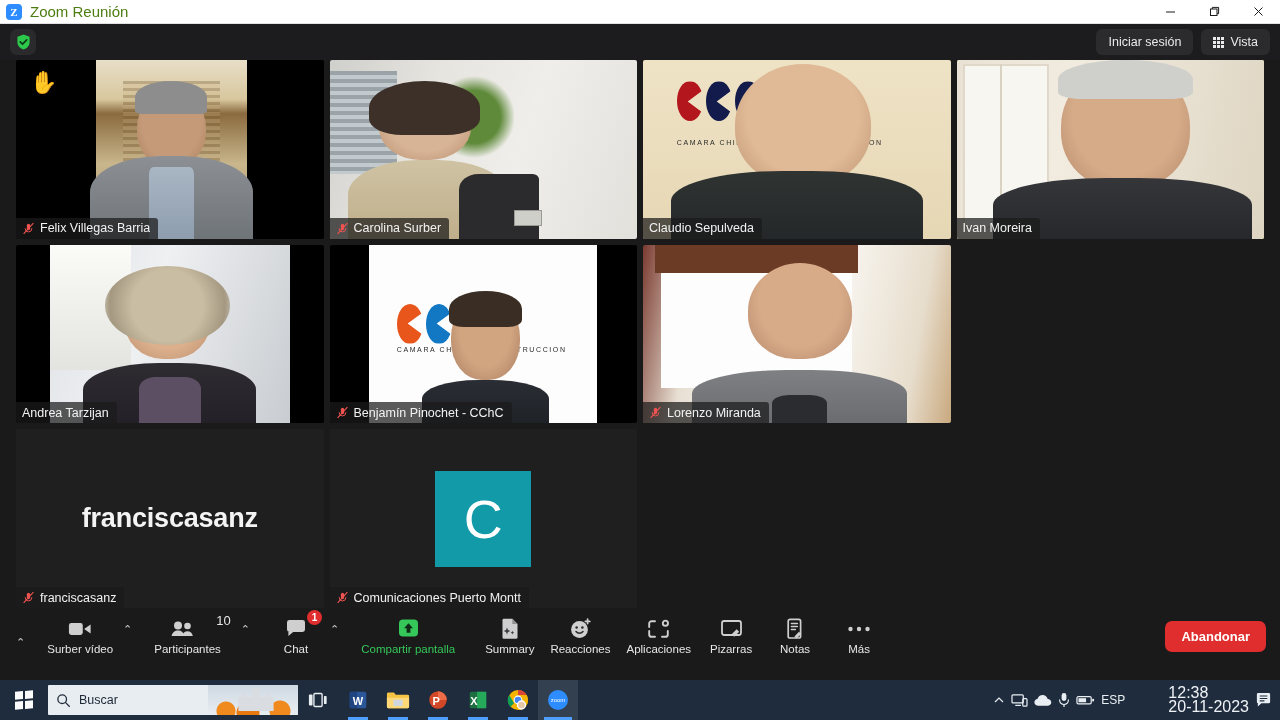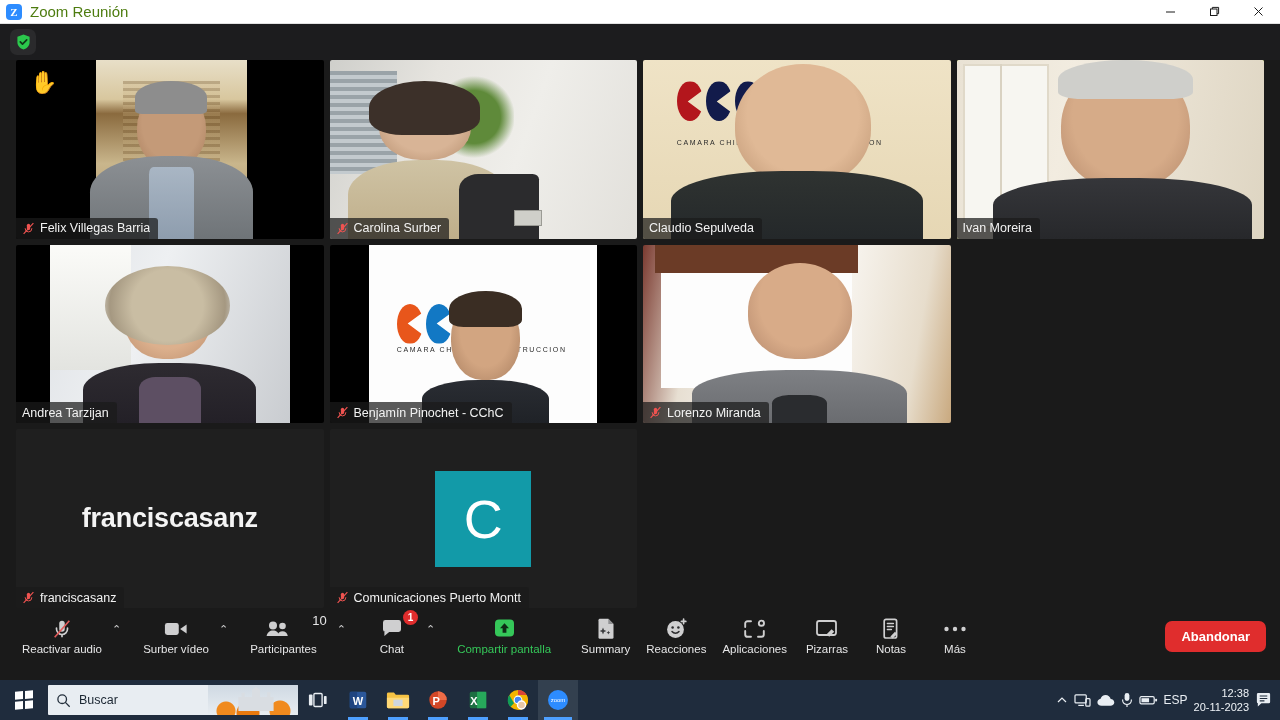--- a/index.html
+++ b/index.html
@@ -188,6 +188,25 @@
       <path d="M7.5 0.6 13.6 2.8v5.1c0 4-2.6 6.4-6.1 7.5C4 14.3 1.4 11.9 1.4 7.9V2.8z" fill="#2BC84C"></path>
       <path d="M4.3 7.9l2.2 2.3 4.2-4.3" fill="none" stroke="#0f3a18" stroke-width="1.7" stroke-linecap="round" stroke-linejoin="round"></path>
     </svg>
+  </div>
+  <div class="hdr-right">
+    <div class="hdr-pill">
+      <span>Iniciar sesión</span>
+    </div>
+    <div class="hdr-pill">
+      <span class="grid-ico">
+          <i></i>
+          <i></i>
+          <i></i>
+          <i></i>
+          <i></i>
+          <i></i>
+          <i></i>
+          <i></i>
+          <i></i>
+        </span>
+      <span>Vista</span>
+    </div>
   </div>
 </div>
 

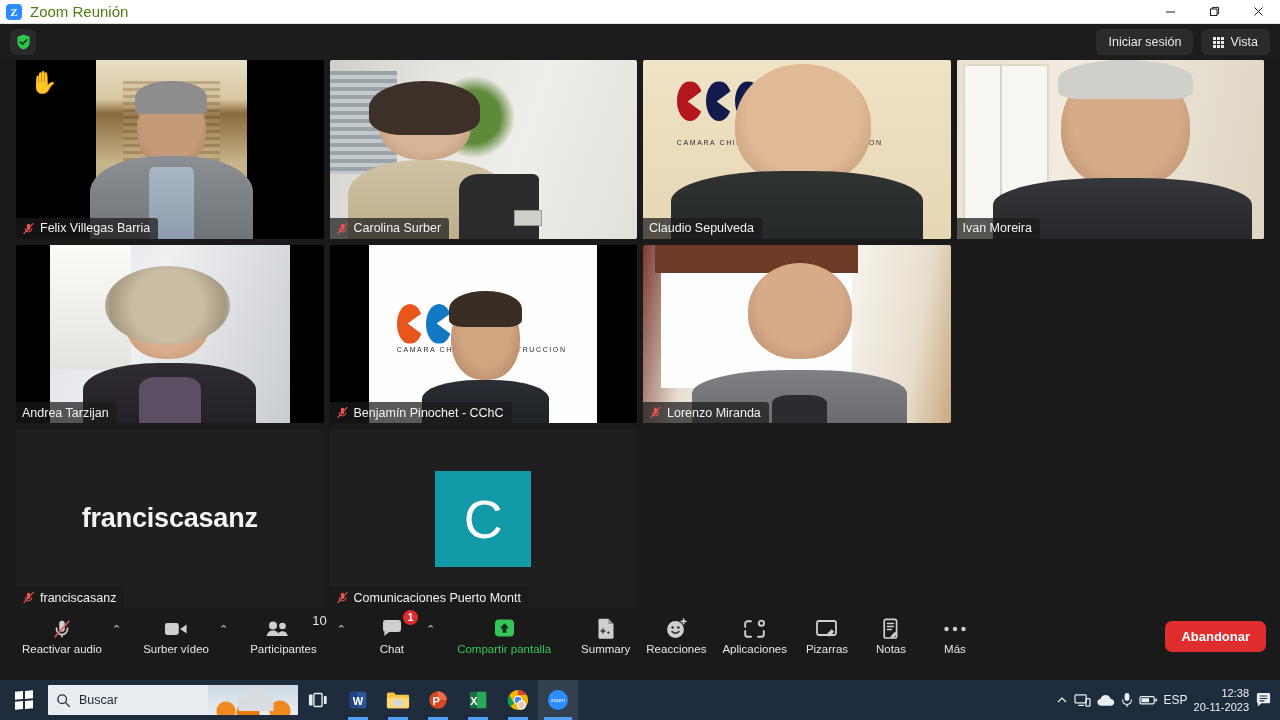--- a/index.html
+++ b/index.html
@@ -382,17 +382,6 @@
 <div class="toolbar">
 
   <div class="group">
-    <div class="tool">
-      <span class="ic">
-        <svg width="22" height="22" viewBox="0 0 24 24">
-            <path d="M12 3a3 3 0 0 1 3 3v6a3 3 0 0 1-6 0V6a3 3 0 0 1 3-3z" fill="#cfcfd0"></path>
-            <path d="M6 11v1a6 6 0 0 0 12 0v-1" fill="none" stroke="#cfcfd0" stroke-width="1.8" stroke-linecap="round"></path>
-            <line x1="12" y1="18" x2="12" y2="21" stroke="#cfcfd0" stroke-width="1.8"></line>
-            <line x1="4" y1="21" x2="20" y2="3" stroke="#E05A5A" stroke-width="1.8"></line>
-          </svg>
-      </span>
-      <span class="lbl">Reactivar audio</span>
-    </div>
     <span class="chev">⌃</span>
   </div>
 

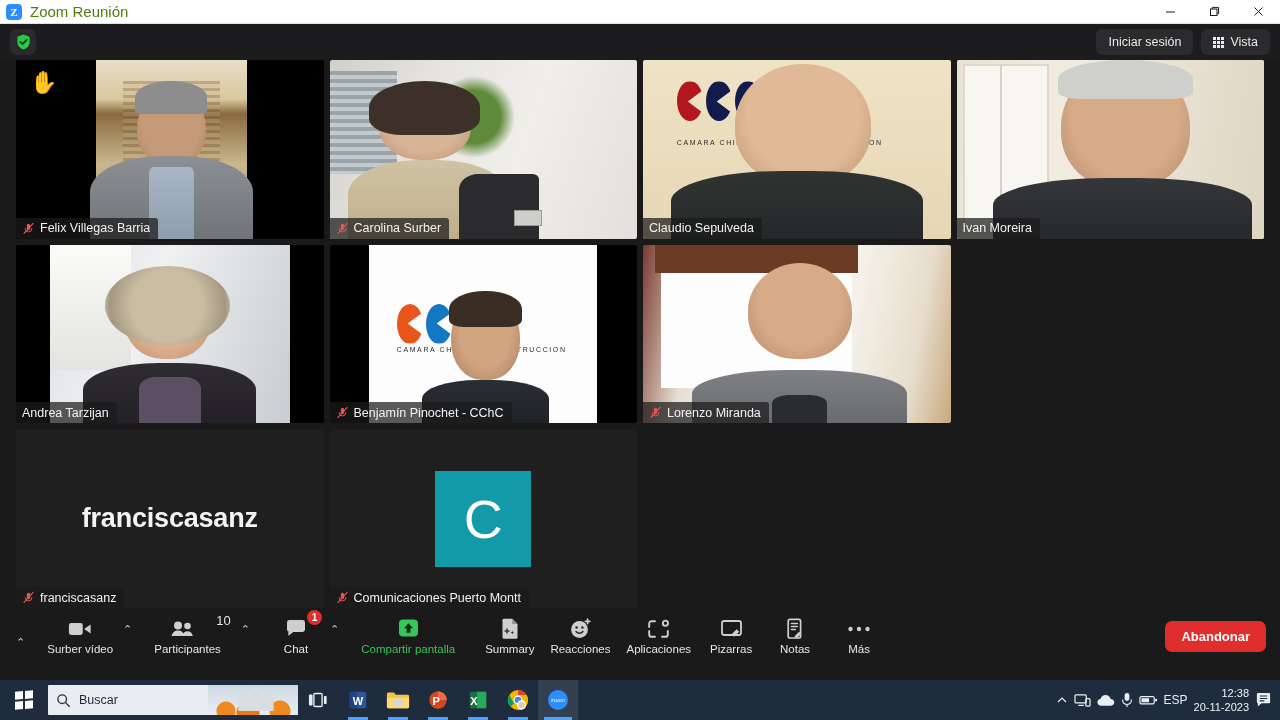--- a/index.html
+++ b/index.html
@@ -153,7 +153,7 @@
   .tbicon.active:after{ content:""; position:absolute; bottom:0; left:6px; right:6px; height:3px; background:#4ea0ff; }
   .tbicon.open:after{ content:""; position:absolute; bottom:0; left:10px; right:10px; height:3px; background:#4ea0ff; }
   .tray{ margin-left:auto; display:flex; align-items:center; gap:6px; padding-right:8px; color:#e9eef3; }
-  .clock{ font-size:11px; line-height:14px; text-align:right; color:#eef2f6; }
+  .clock{ font-size:16px; line-height:14px; text-align:left; color:#eef2f6;margin-left:37px; }
   .tray-ico{ display:flex; align-items:center; justify-content:center; }
 </style>
 </head>

